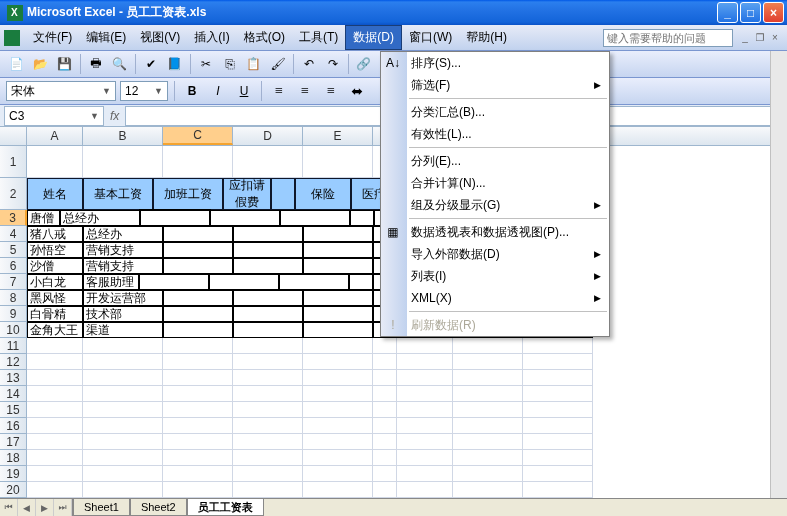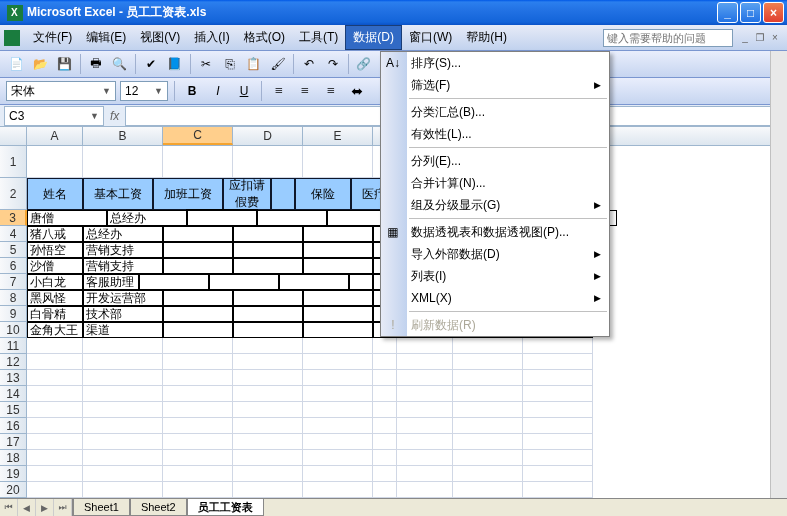--- a/index.html
+++ b/index.html
@@ -189,7 +189,7 @@
       </div>
       <div class="row data">
         <div class="rowhead active">3</div>
-        <div class="cell" style="width: 80px;">唐僧</div>
+        <div class="cell" style="width: 33px;">唐僧</div>
         <div class="cell" style="width: 80px;">总经办</div>
         <div class="cell selected" style="width: 70px;"></div>
         <div class="cell" style="width: 70px;"></div>

